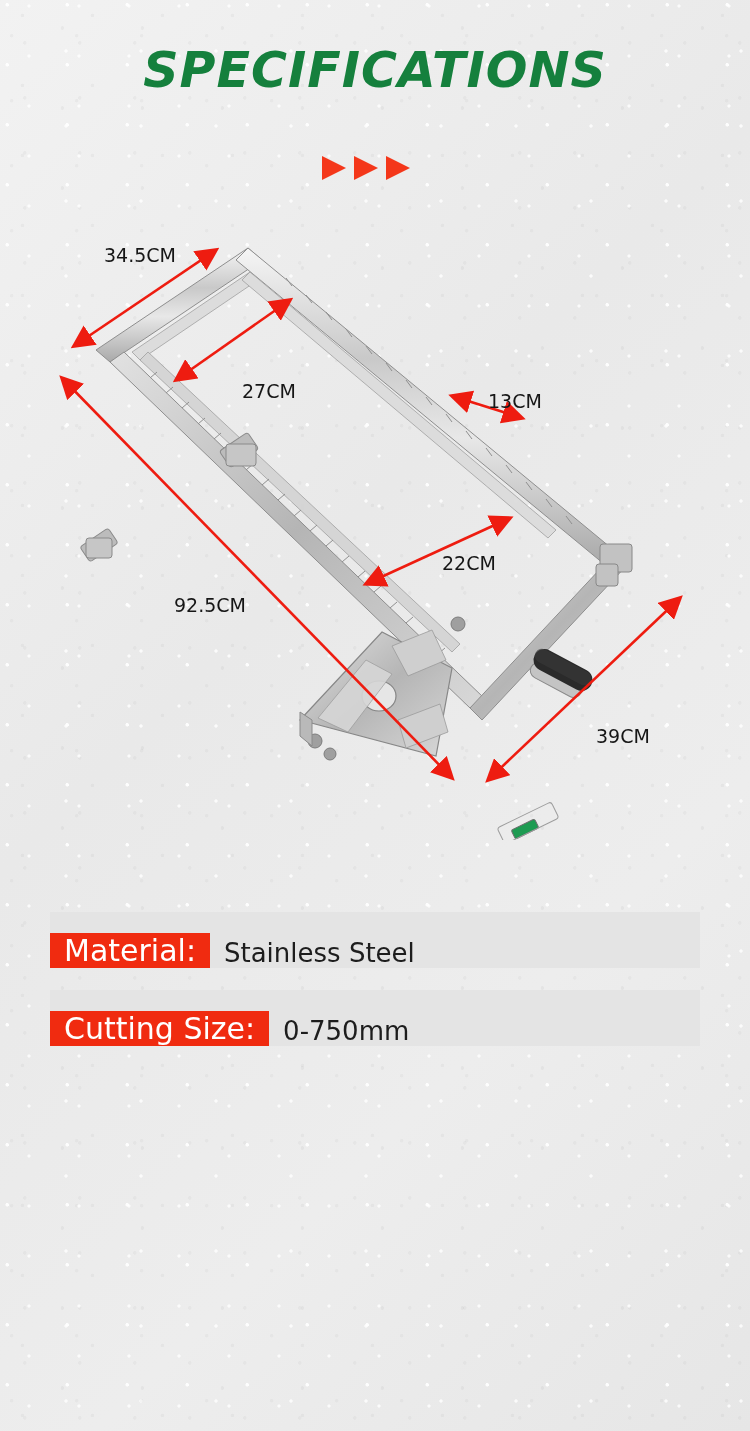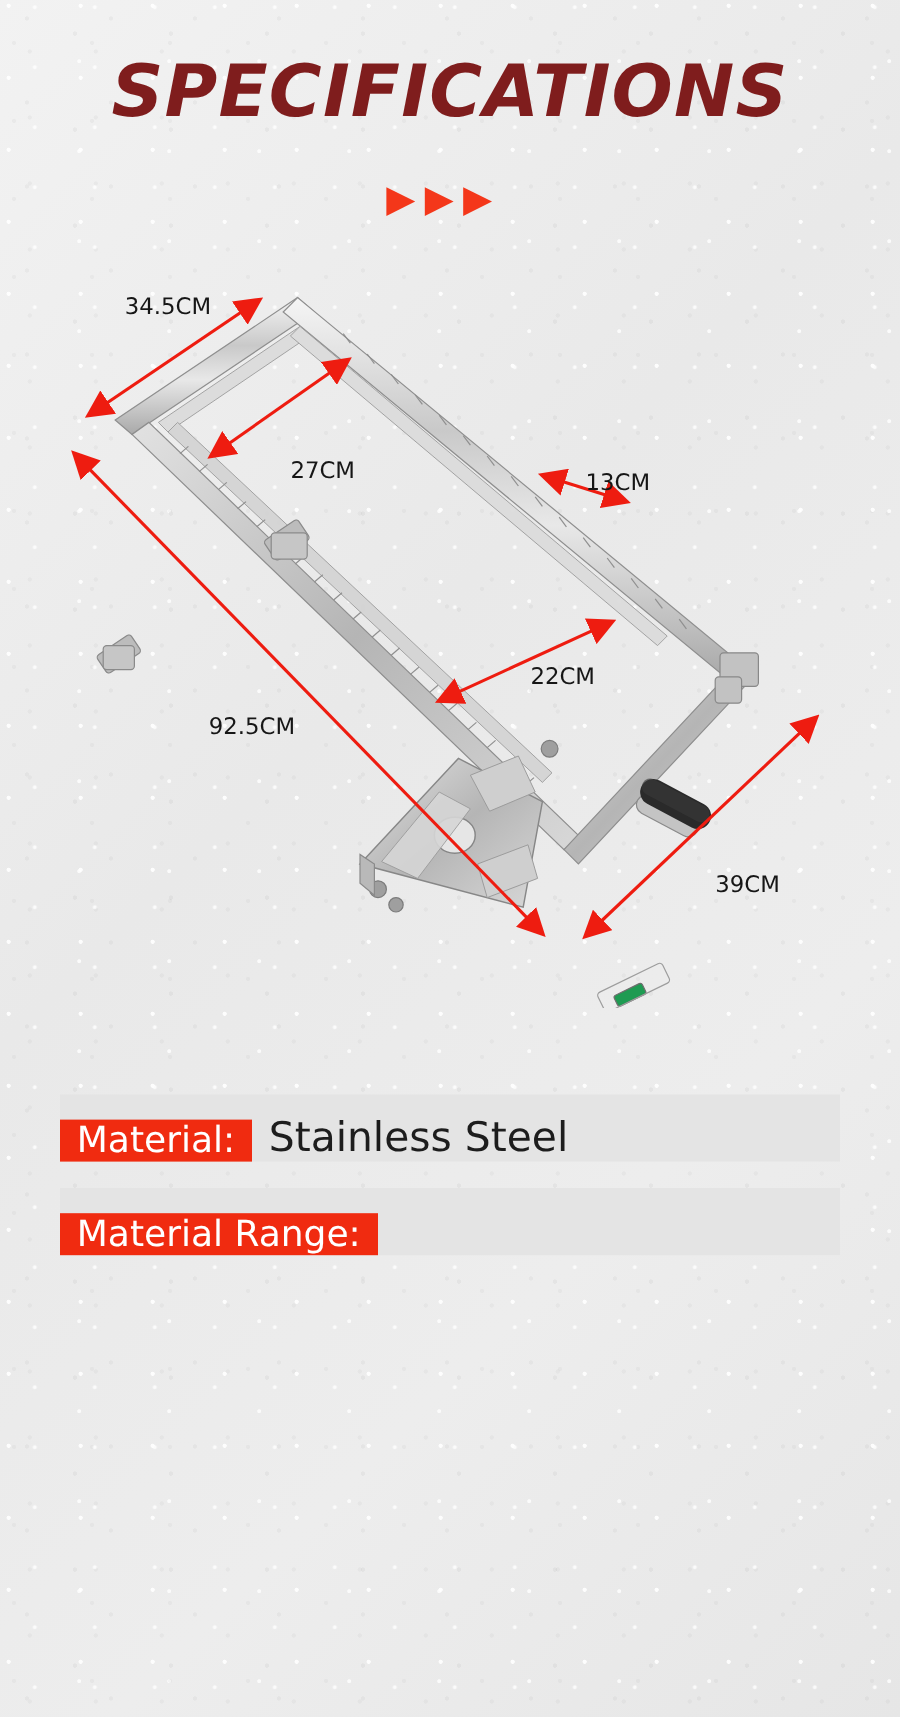--- a/index.html
+++ b/index.html
@@ -37,11 +37,11 @@
     left: 0;
     width: 750px;
     text-align: center;
-    font-size: 60px;
+    font-size: 49px;
     font-weight: bold;
     font-style: italic;
     letter-spacing: 1px;
-    color: #7f1d1d;
+    color: #15803d;
     font-family: "DejaVu Sans", sans-serif;
   }
 

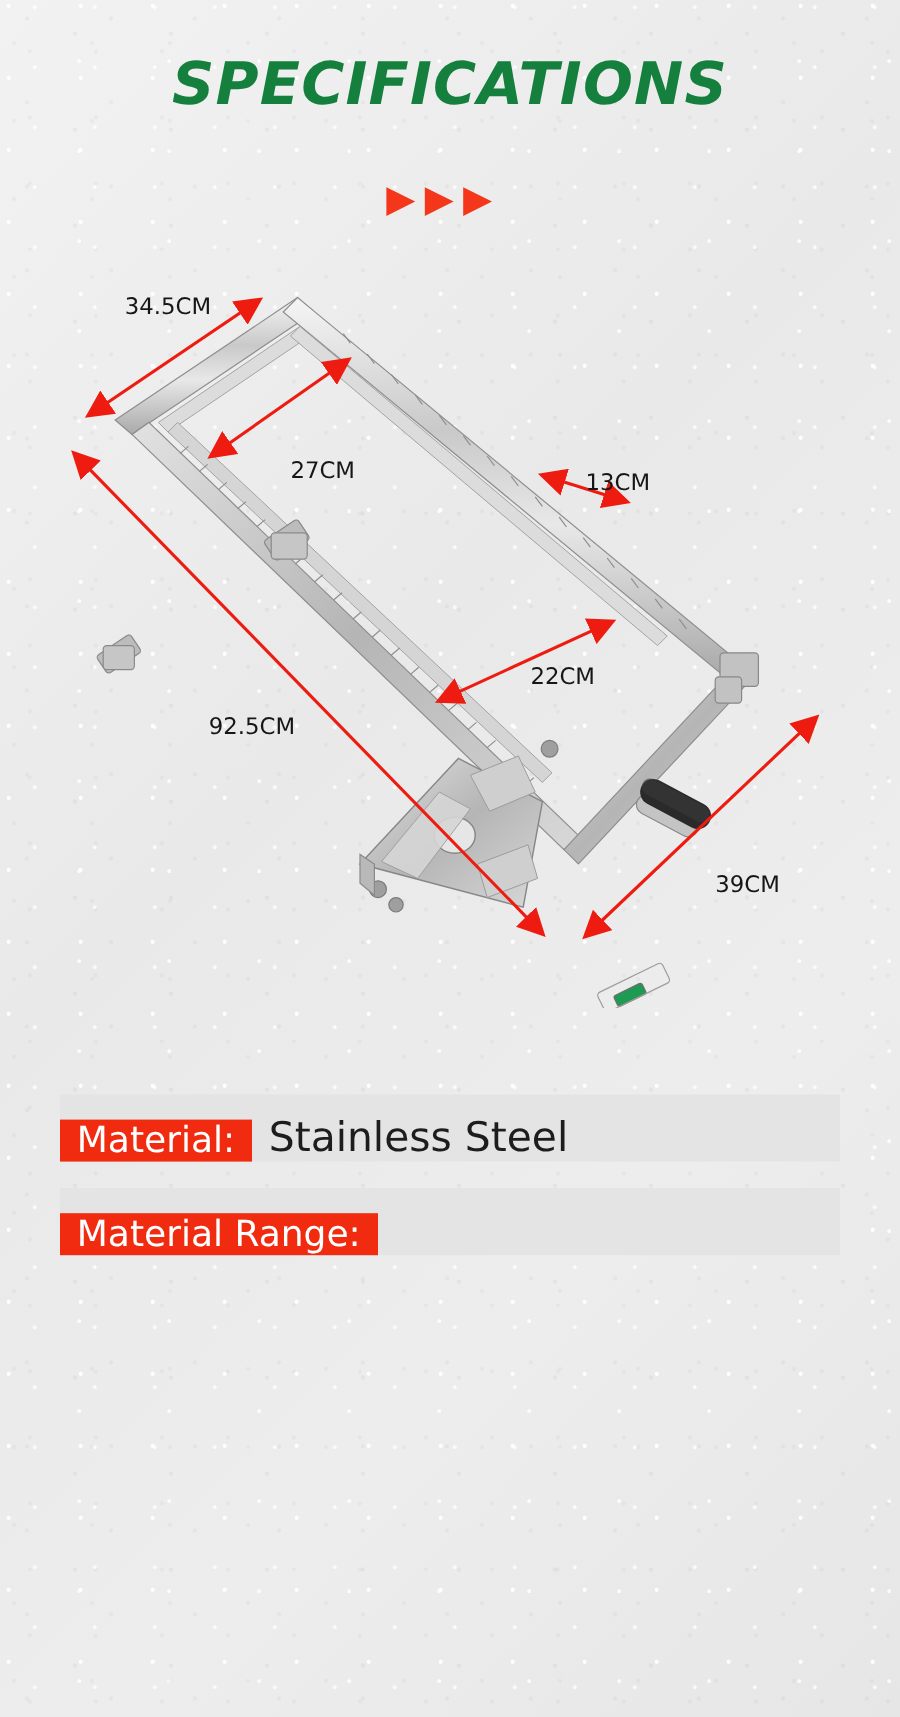--- a/index.html
+++ b/index.html
@@ -88,7 +88,7 @@
   }
   .spec-val {
     color: #1d1d1d;
-    font-size: 34px;
+    font-size: 26px;
     display: flex;
     align-items: center;
     padding: 0 14px;

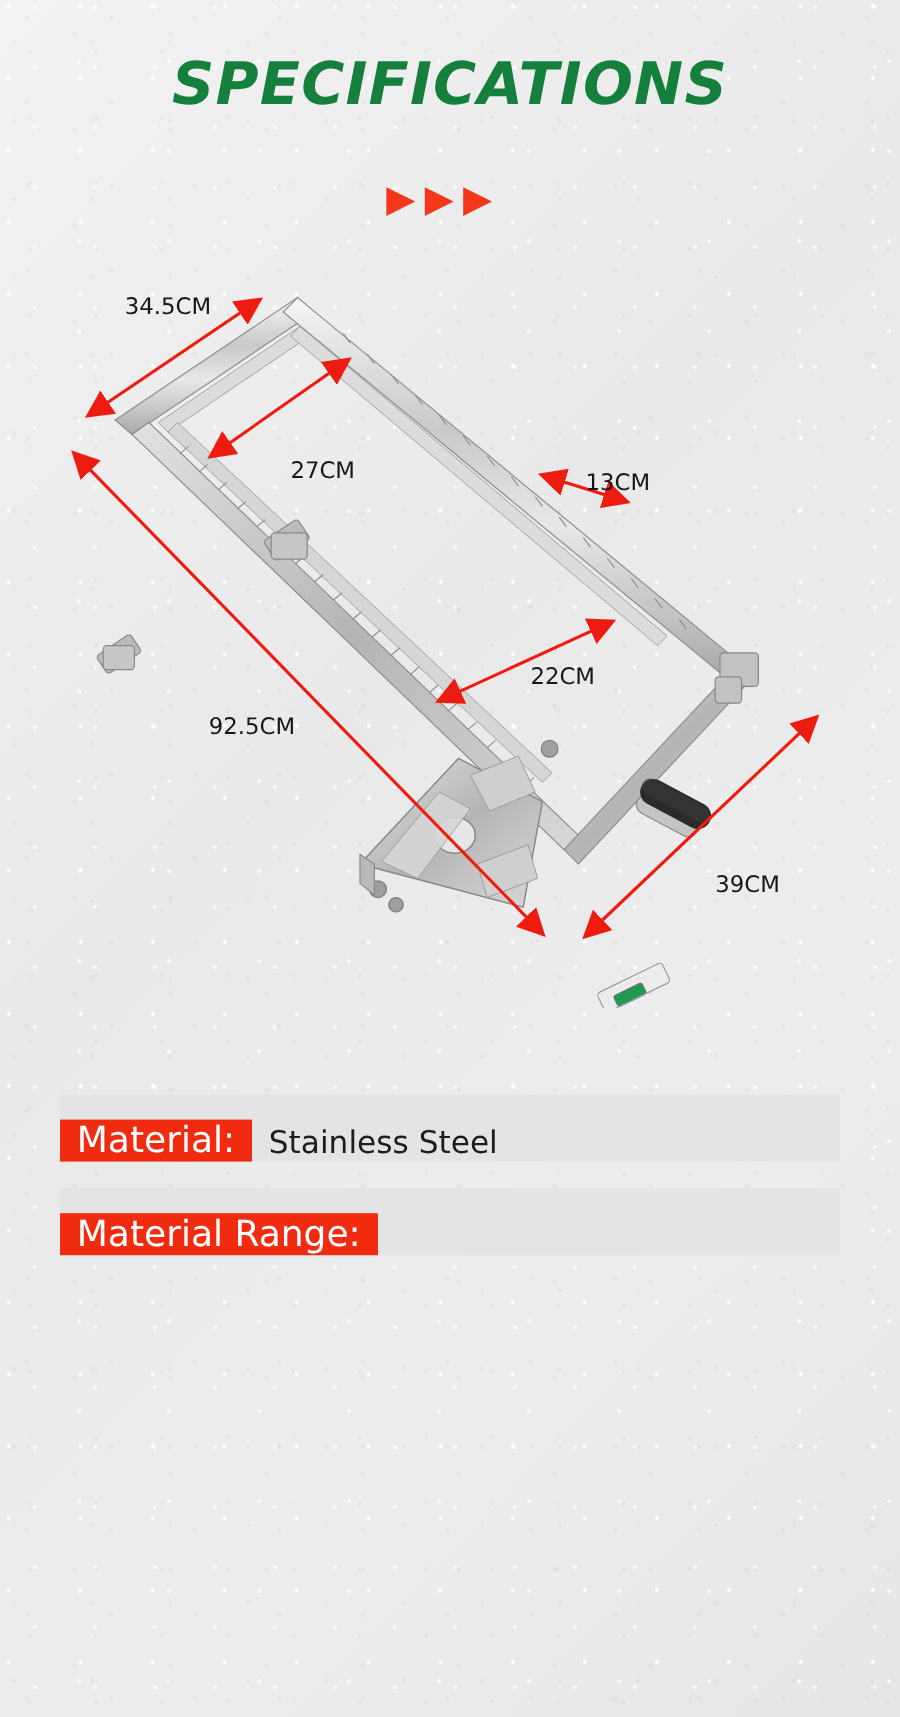--- a/index.html
+++ b/index.html
@@ -266,7 +266,7 @@
     <div class="spec-val">Stainless Steel</div>
   </div>
   <div class="spec-row">
-    <div class="spec-key">Material Range:</div>
+    <div class="spec-key">Cutting Size:</div>
   </div>
 </div>
 

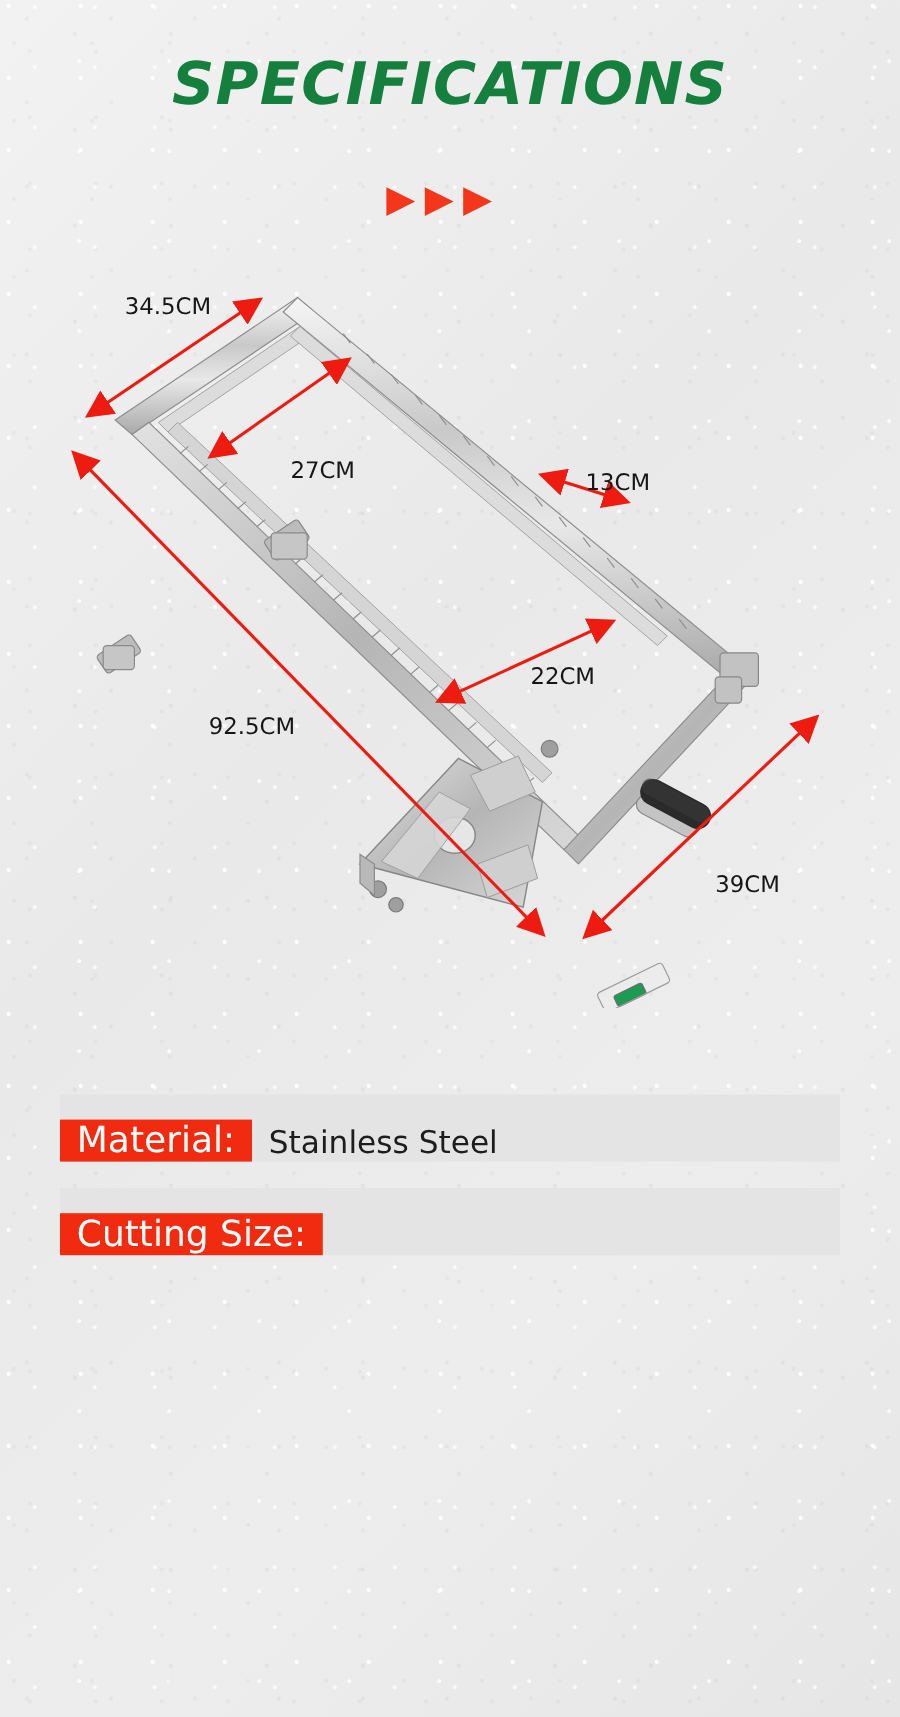--- a/index.html
+++ b/index.html
@@ -267,6 +267,7 @@
   </div>
   <div class="spec-row">
     <div class="spec-key">Cutting Size:</div>
+    <div class="spec-val">0-750mm</div>
   </div>
 </div>
 

